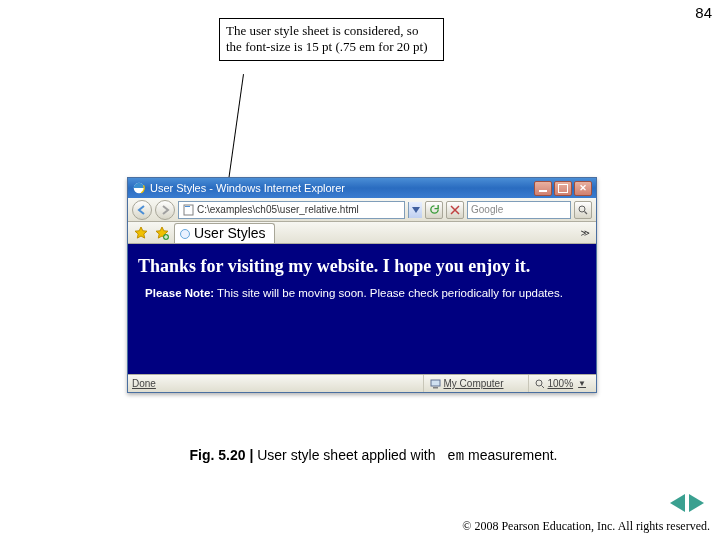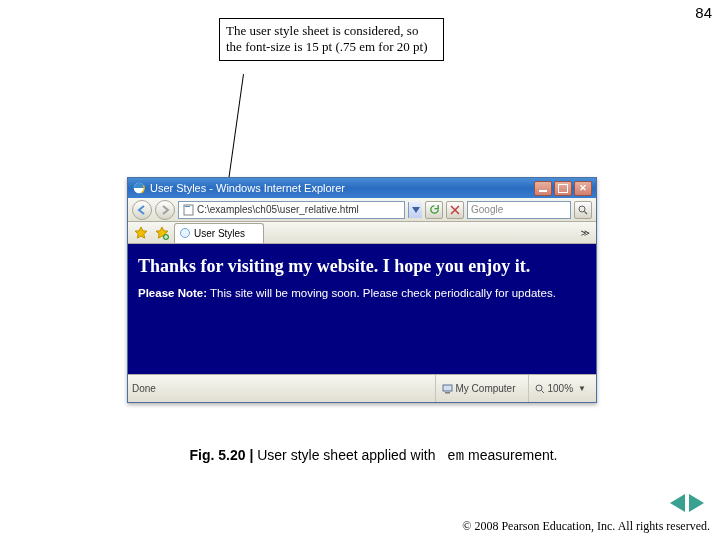--- a/index.html
+++ b/index.html
@@ -127,7 +127,7 @@
   .tab{
     height:20px;background:#fff;border:1px solid #a8a698;border-bottom:none;
     border-radius:3px 3px 0 0;padding:0 8px 0 4px;display:flex;align-items:center;
-    font-size:10px;min-width:90px;
+    font-size:14px;min-width:90px;
   }
   .tab .ie-mini{width:12px;height:12px;margin-right:3px;}
   .tabrow .tspacer{flex:1;}

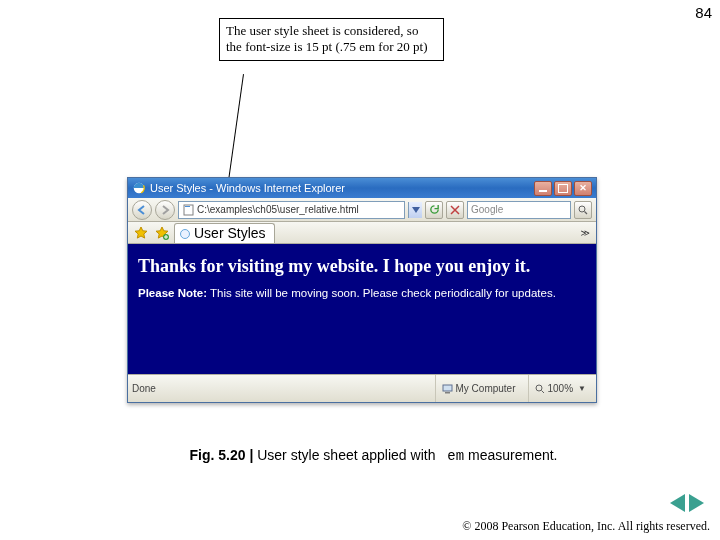--- a/index.html
+++ b/index.html
@@ -150,6 +150,7 @@
     font-family:Verdana, Arial, sans-serif;
     font-size:11.5px;
     line-height:1.4;
+    text-align:center;
   }
   .bodytext .bold{font-weight:bold;}
   

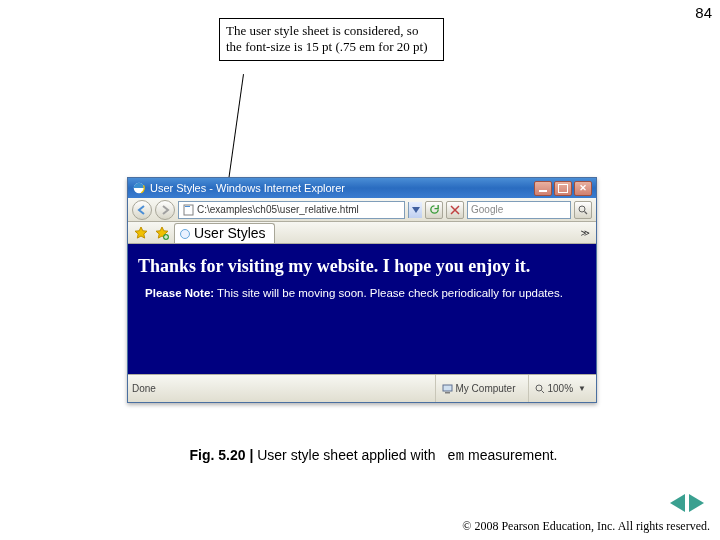--- a/index.html
+++ b/index.html
@@ -155,10 +155,10 @@
   .bodytext .bold{font-weight:bold;}
   
   .statusbar{
-    height:28px;background:linear-gradient(#f7f7f2,#e0ded0);
+    height:18px;background:linear-gradient(#f7f7f2,#e0ded0);
     border-top:1px solid #b0aea0;
     display:flex;align-items:center;font-size:10px;color:#444;
-    padding:0 4px;gap:6px;
+    padding:0 4px;gap:18px;text-decoration:underline;
   }
   .statusbar .spacer2{flex:1;}
   .statusbar .cell{display:flex;align-items:center;gap:3px;padding:0 6px;border-left:1px solid #c8c6b8;height:100%;}

